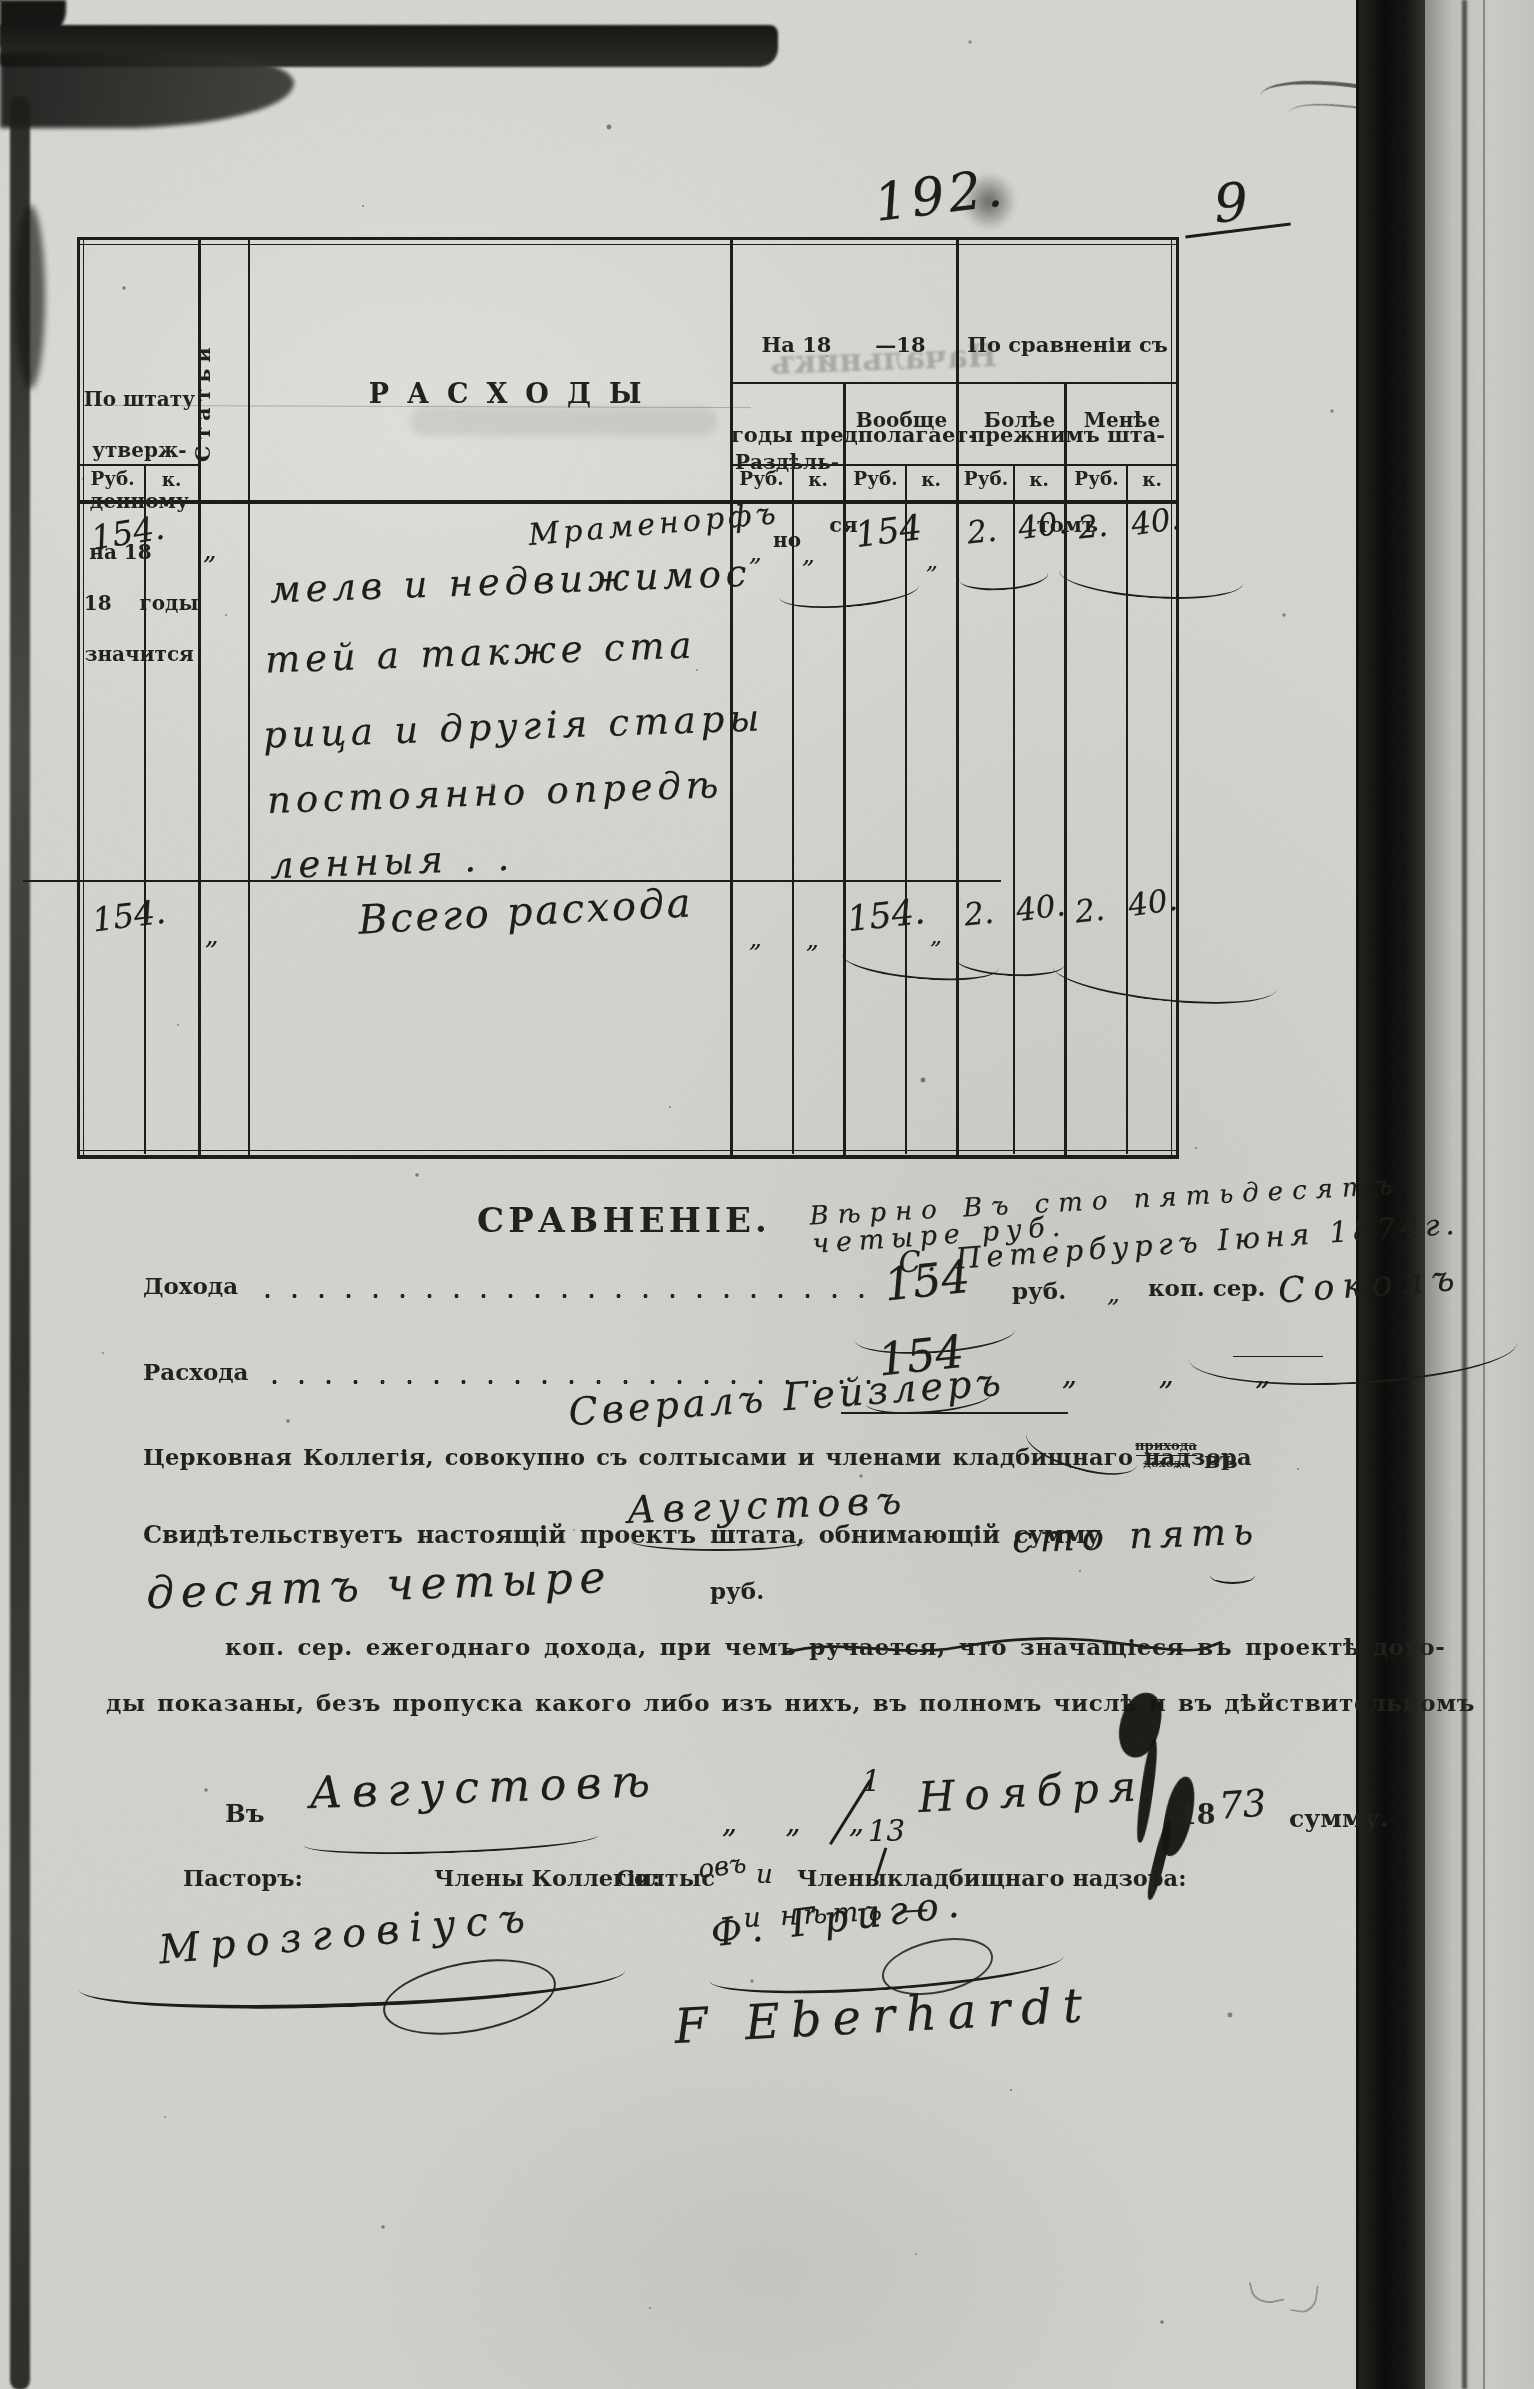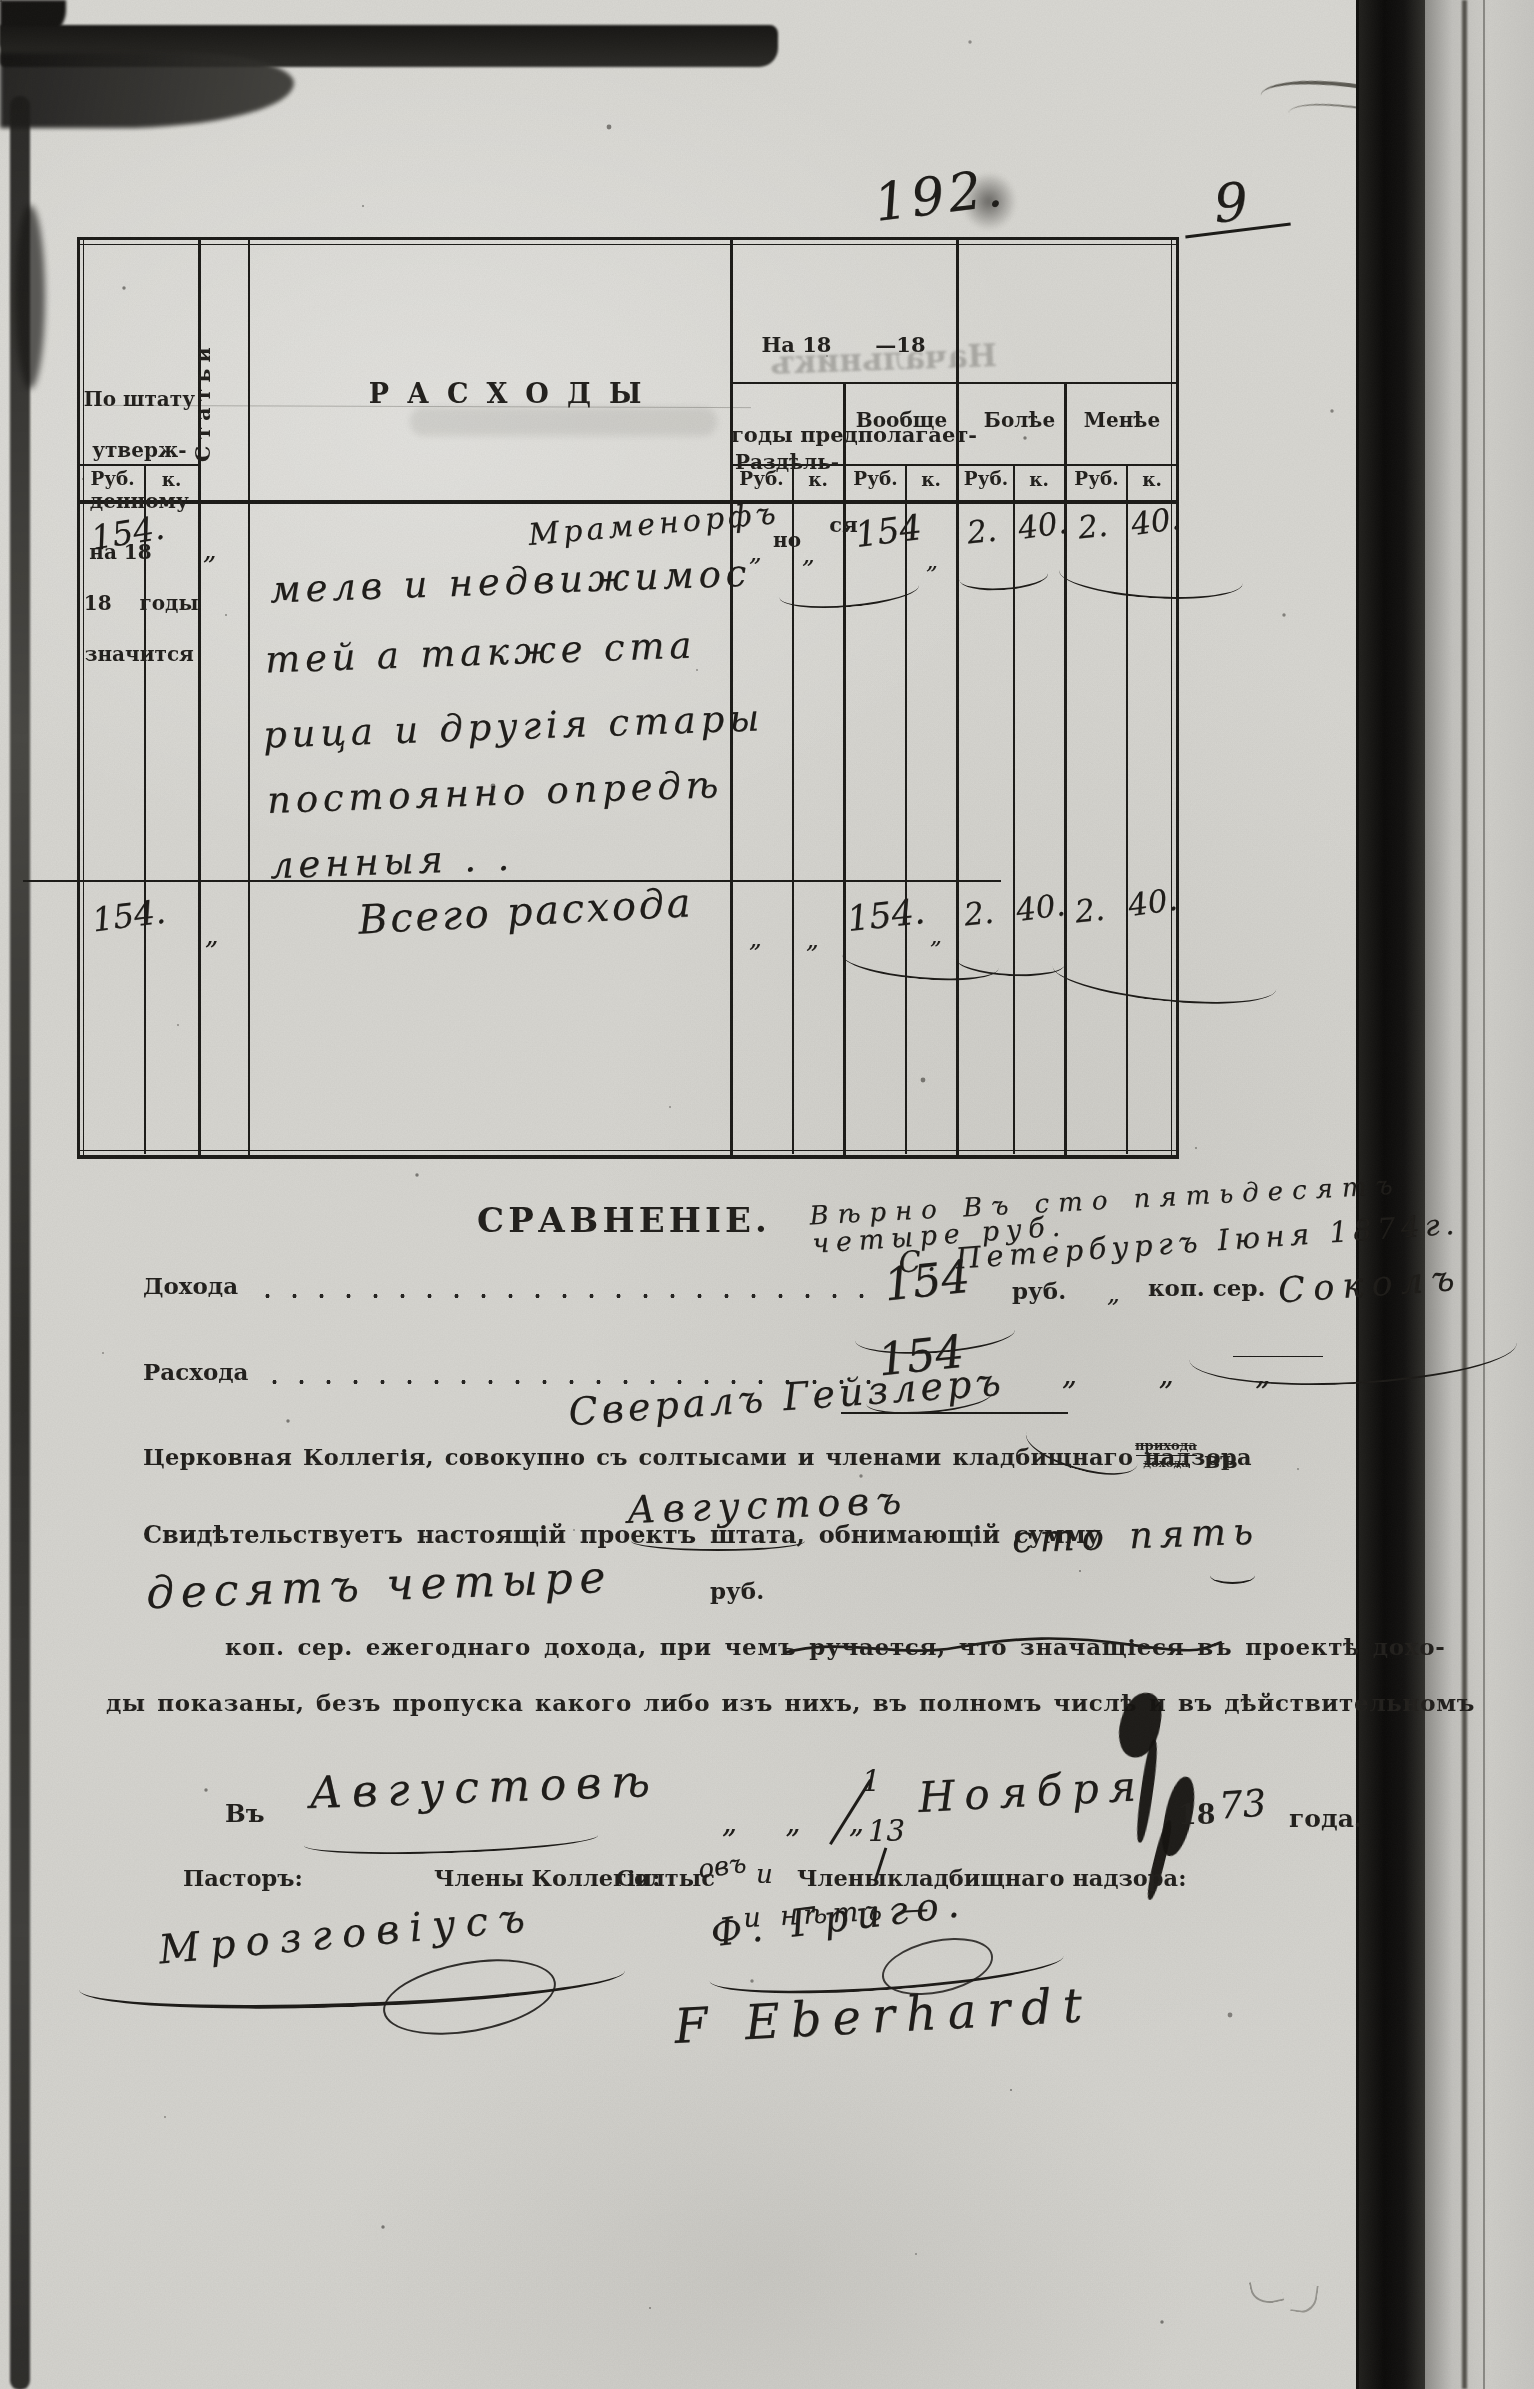--- a/index.html
+++ b/index.html
@@ -117,6 +117,11 @@
       <div>ся</div>
     </div>
 
+    <div class="pr" style="left:881px;top:33px;width:219px;font-size:21px;line-height:30px;text-align:center">
+      <div>По сравненіи съ</div>
+      <div>прежнимъ шта-</div>
+      <div>томъ</div>
+    </div>
 
     <div class="pr" style="left:654px;top:160px;width:112px;font-size:20px;line-height:26px;text-align:center">
       <div>Раздѣль-</div>

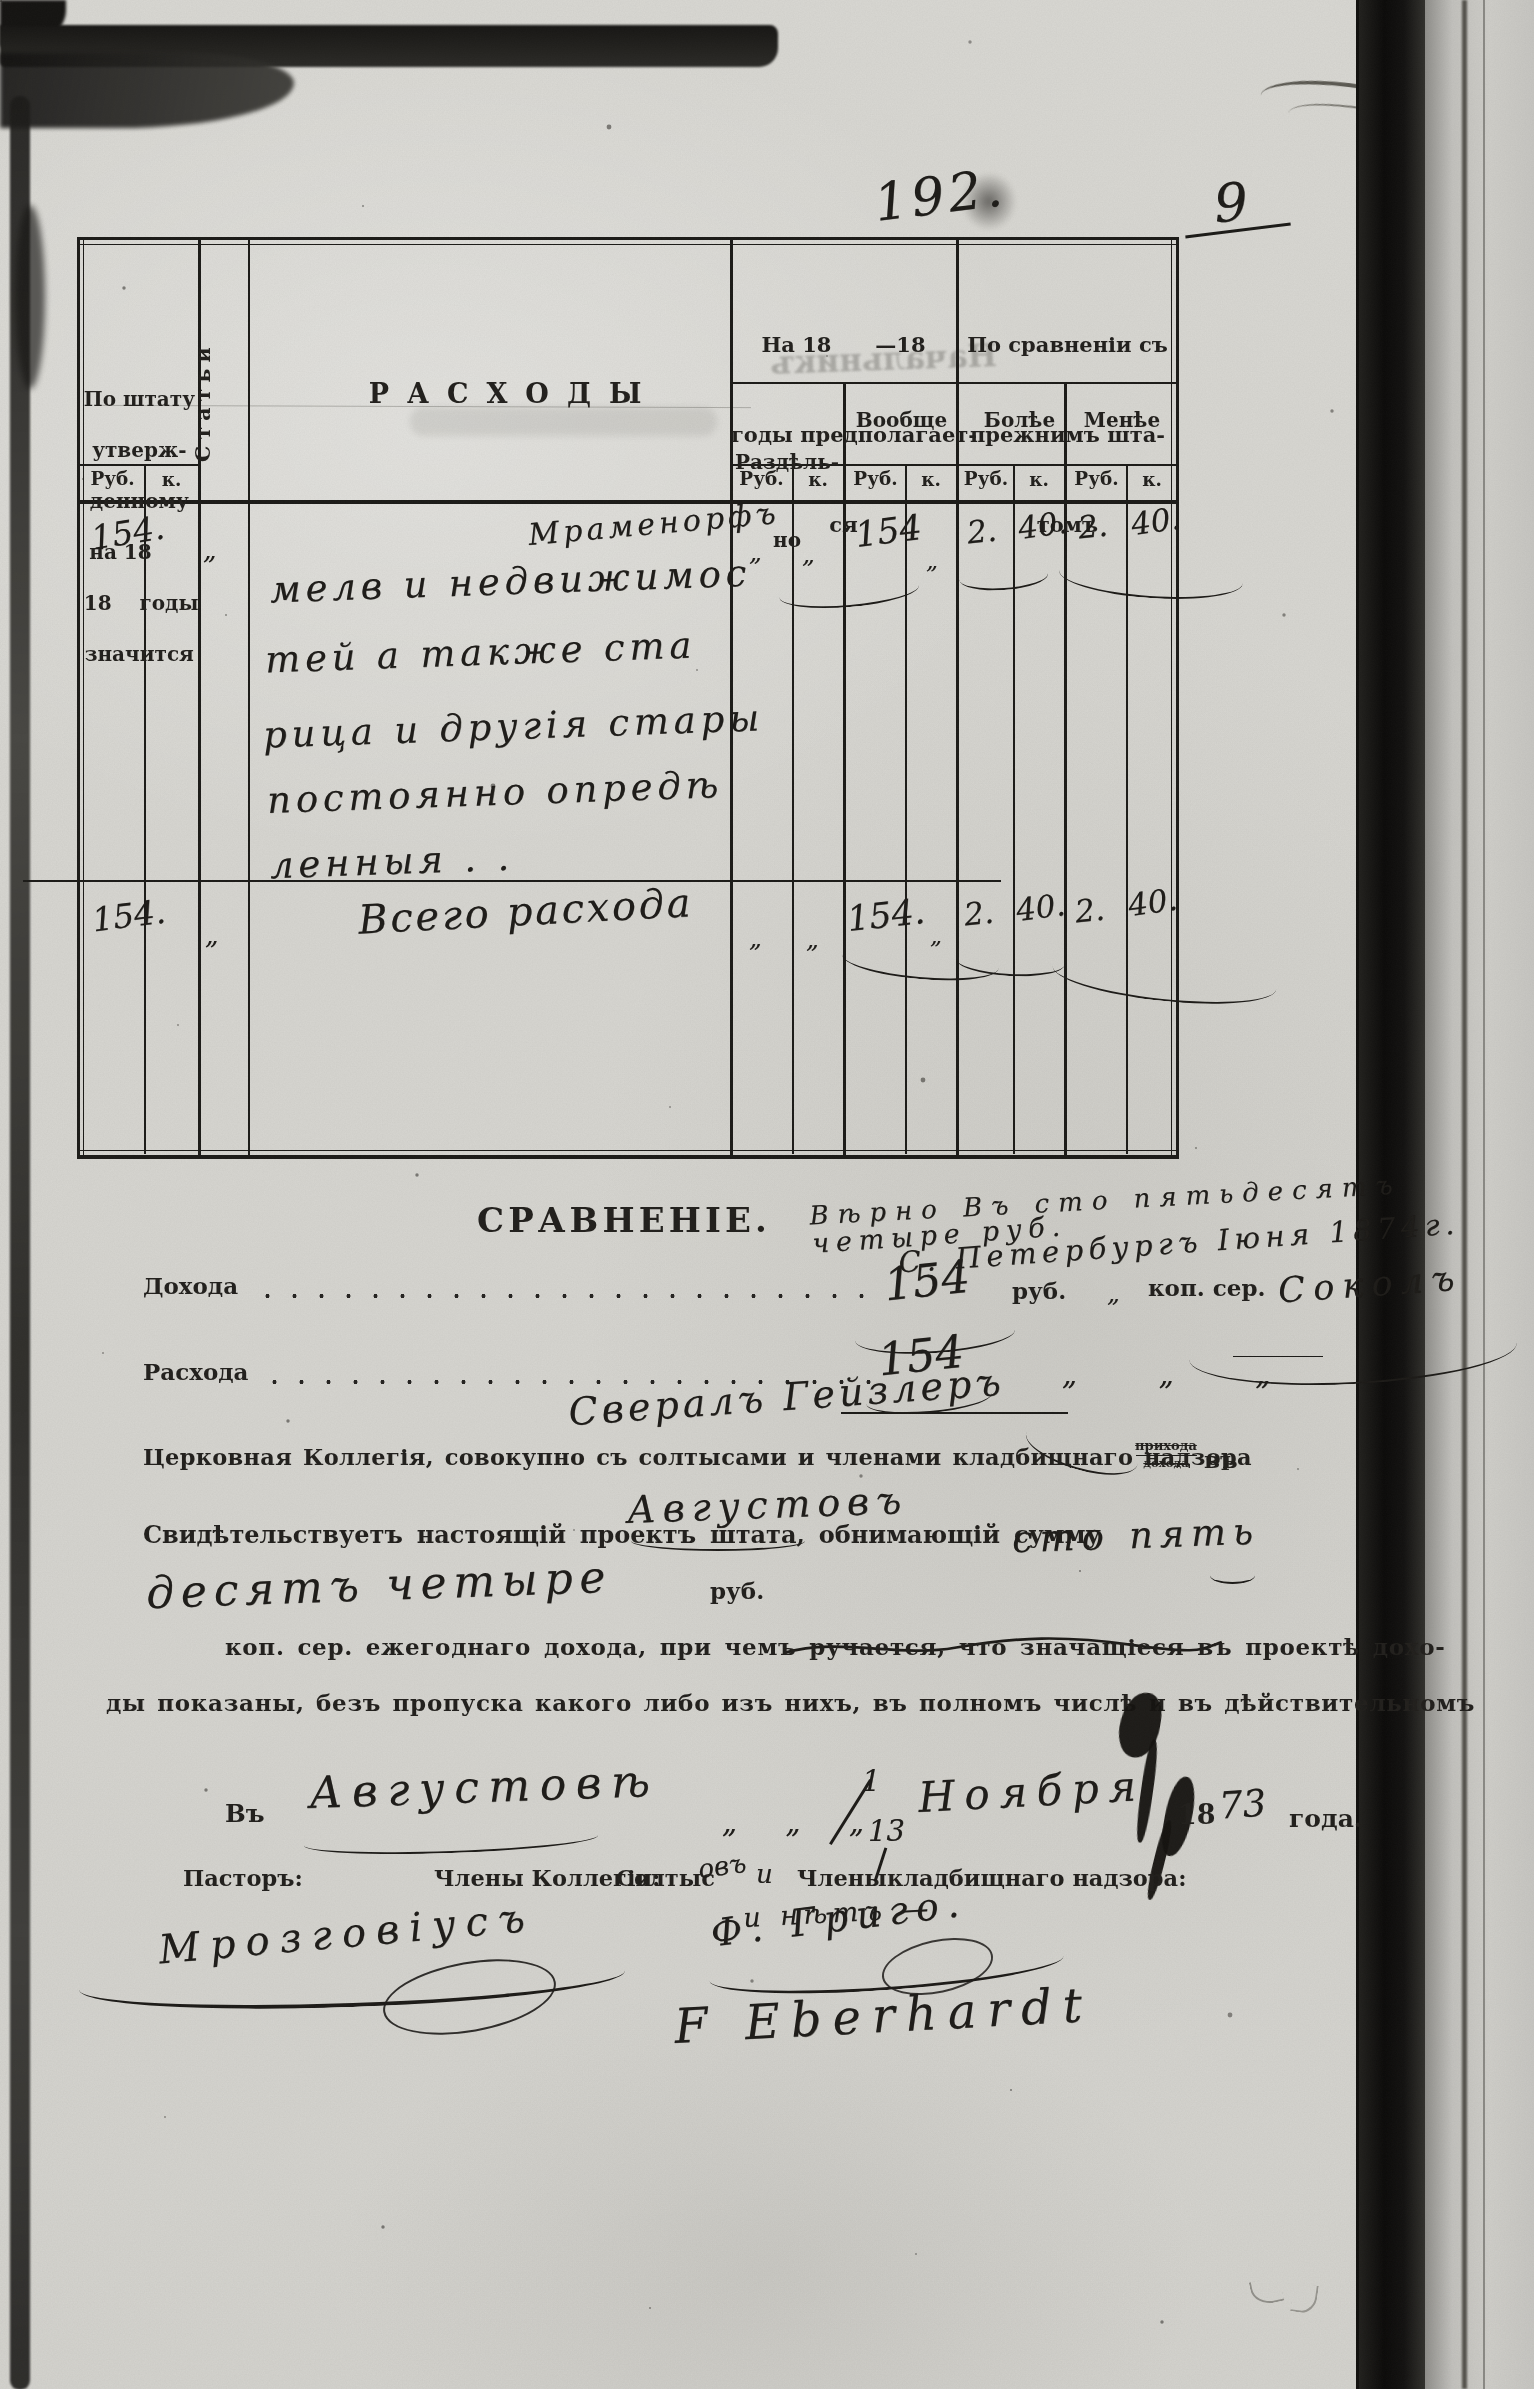--- a/index.html
+++ b/index.html
@@ -245,7 +245,7 @@
   <div class="hw" style="left:918px;top:1771px;font-size:42px;letter-spacing:9.6px;transform:rotate(-3deg)">Ноября</div>
   <div class="pr" style="left:1178px;top:1800px;font-size:27px">18</div>
   <div class="hw" style="left:1219px;top:1786px;font-size:37px;transform:rotate(-4deg)">73</div>
-  <div class="pr" style="left:1289px;top:1805px;font-size:25px">года.</div>
+  <div class="pr" style="left:1289px;top:1805px;font-size:25px">сумму.</div>
 
   <div class="pr" style="left:183px;top:1866px;font-size:22.5px">Пасторъ:</div>
   <div class="pr" style="left:434px;top:1866px;font-size:22.5px">Члены Коллегіи:</div>

